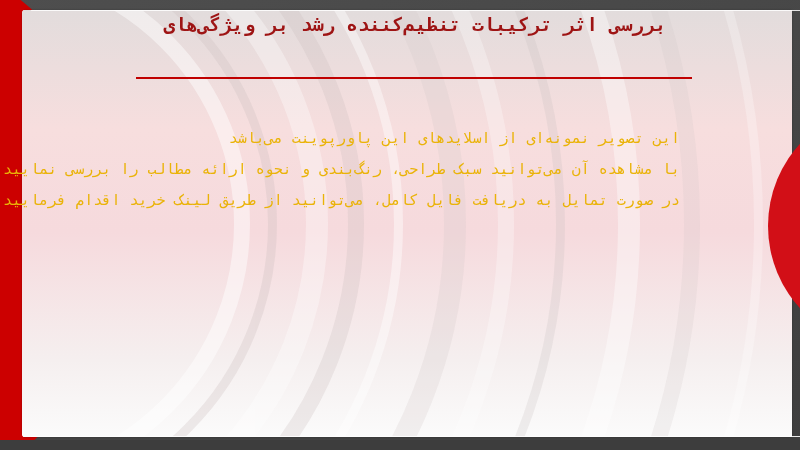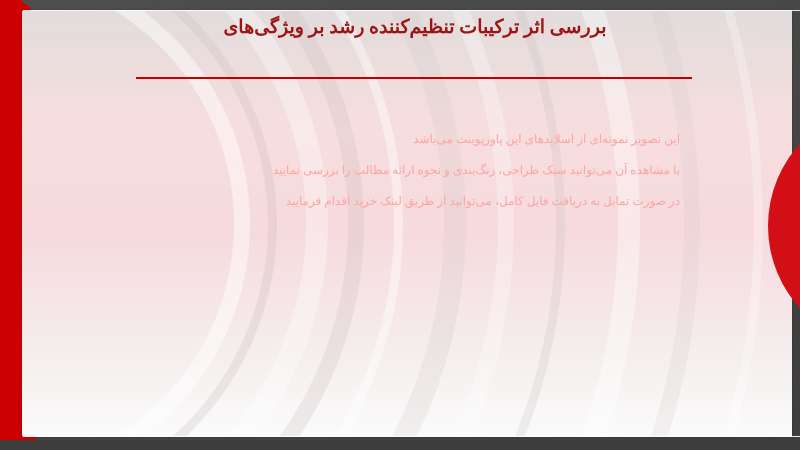--- a/index.html
+++ b/index.html
@@ -13,7 +13,7 @@
     height: 440px;
     overflow: hidden;
     background: #454545;
-    font-family: Liberation Serif, serif;
+    font-family: Liberation Mono, monospace;
   }
 
   

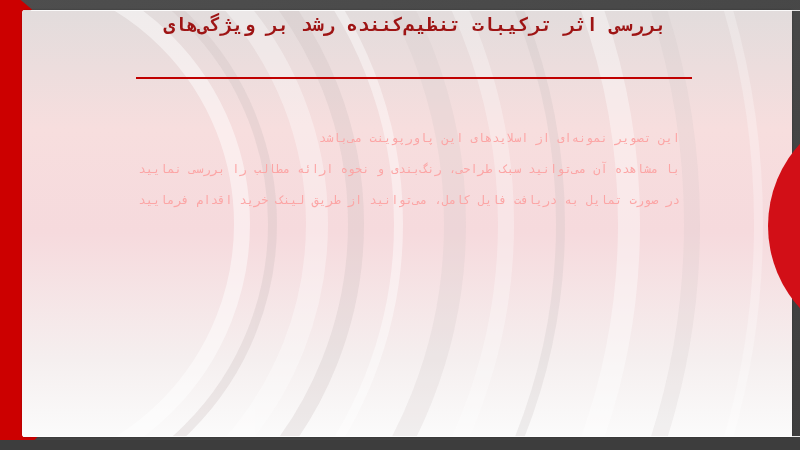--- a/index.html
+++ b/index.html
@@ -135,8 +135,8 @@
     direction: rtl;
   }
   .body-line {
-    color: #fca5a5;
-    font-size: 12px;
+    color: #eab308;
+    font-size: 15px;
     line-height: 31px;
     font-weight: normal;
     white-space: nowrap;

